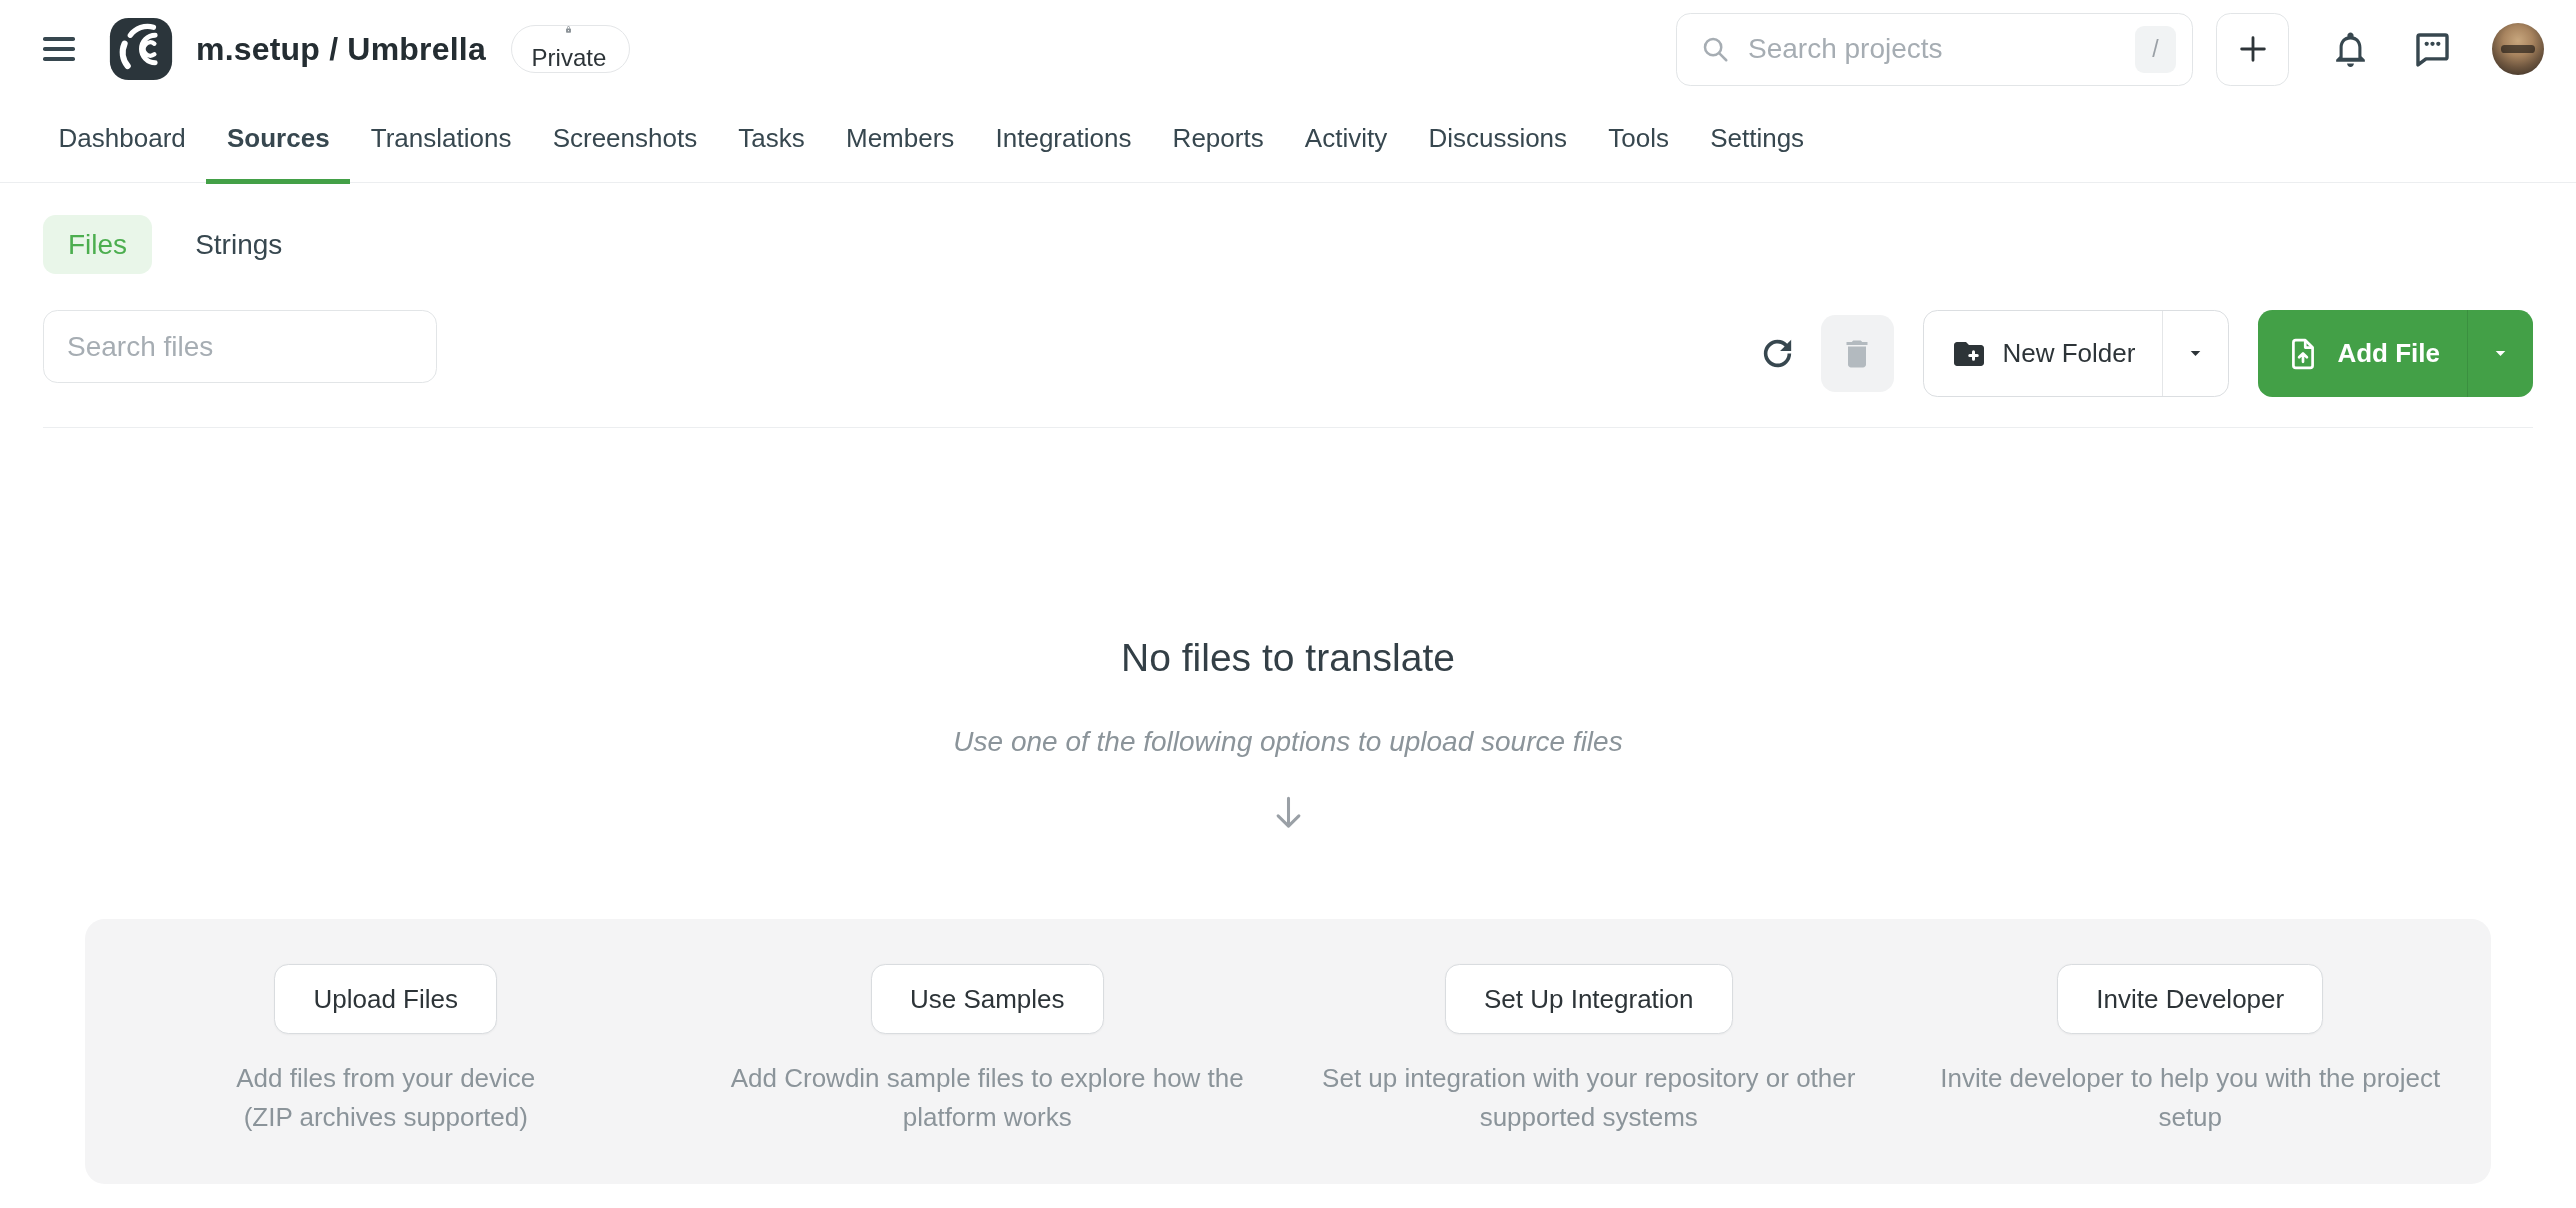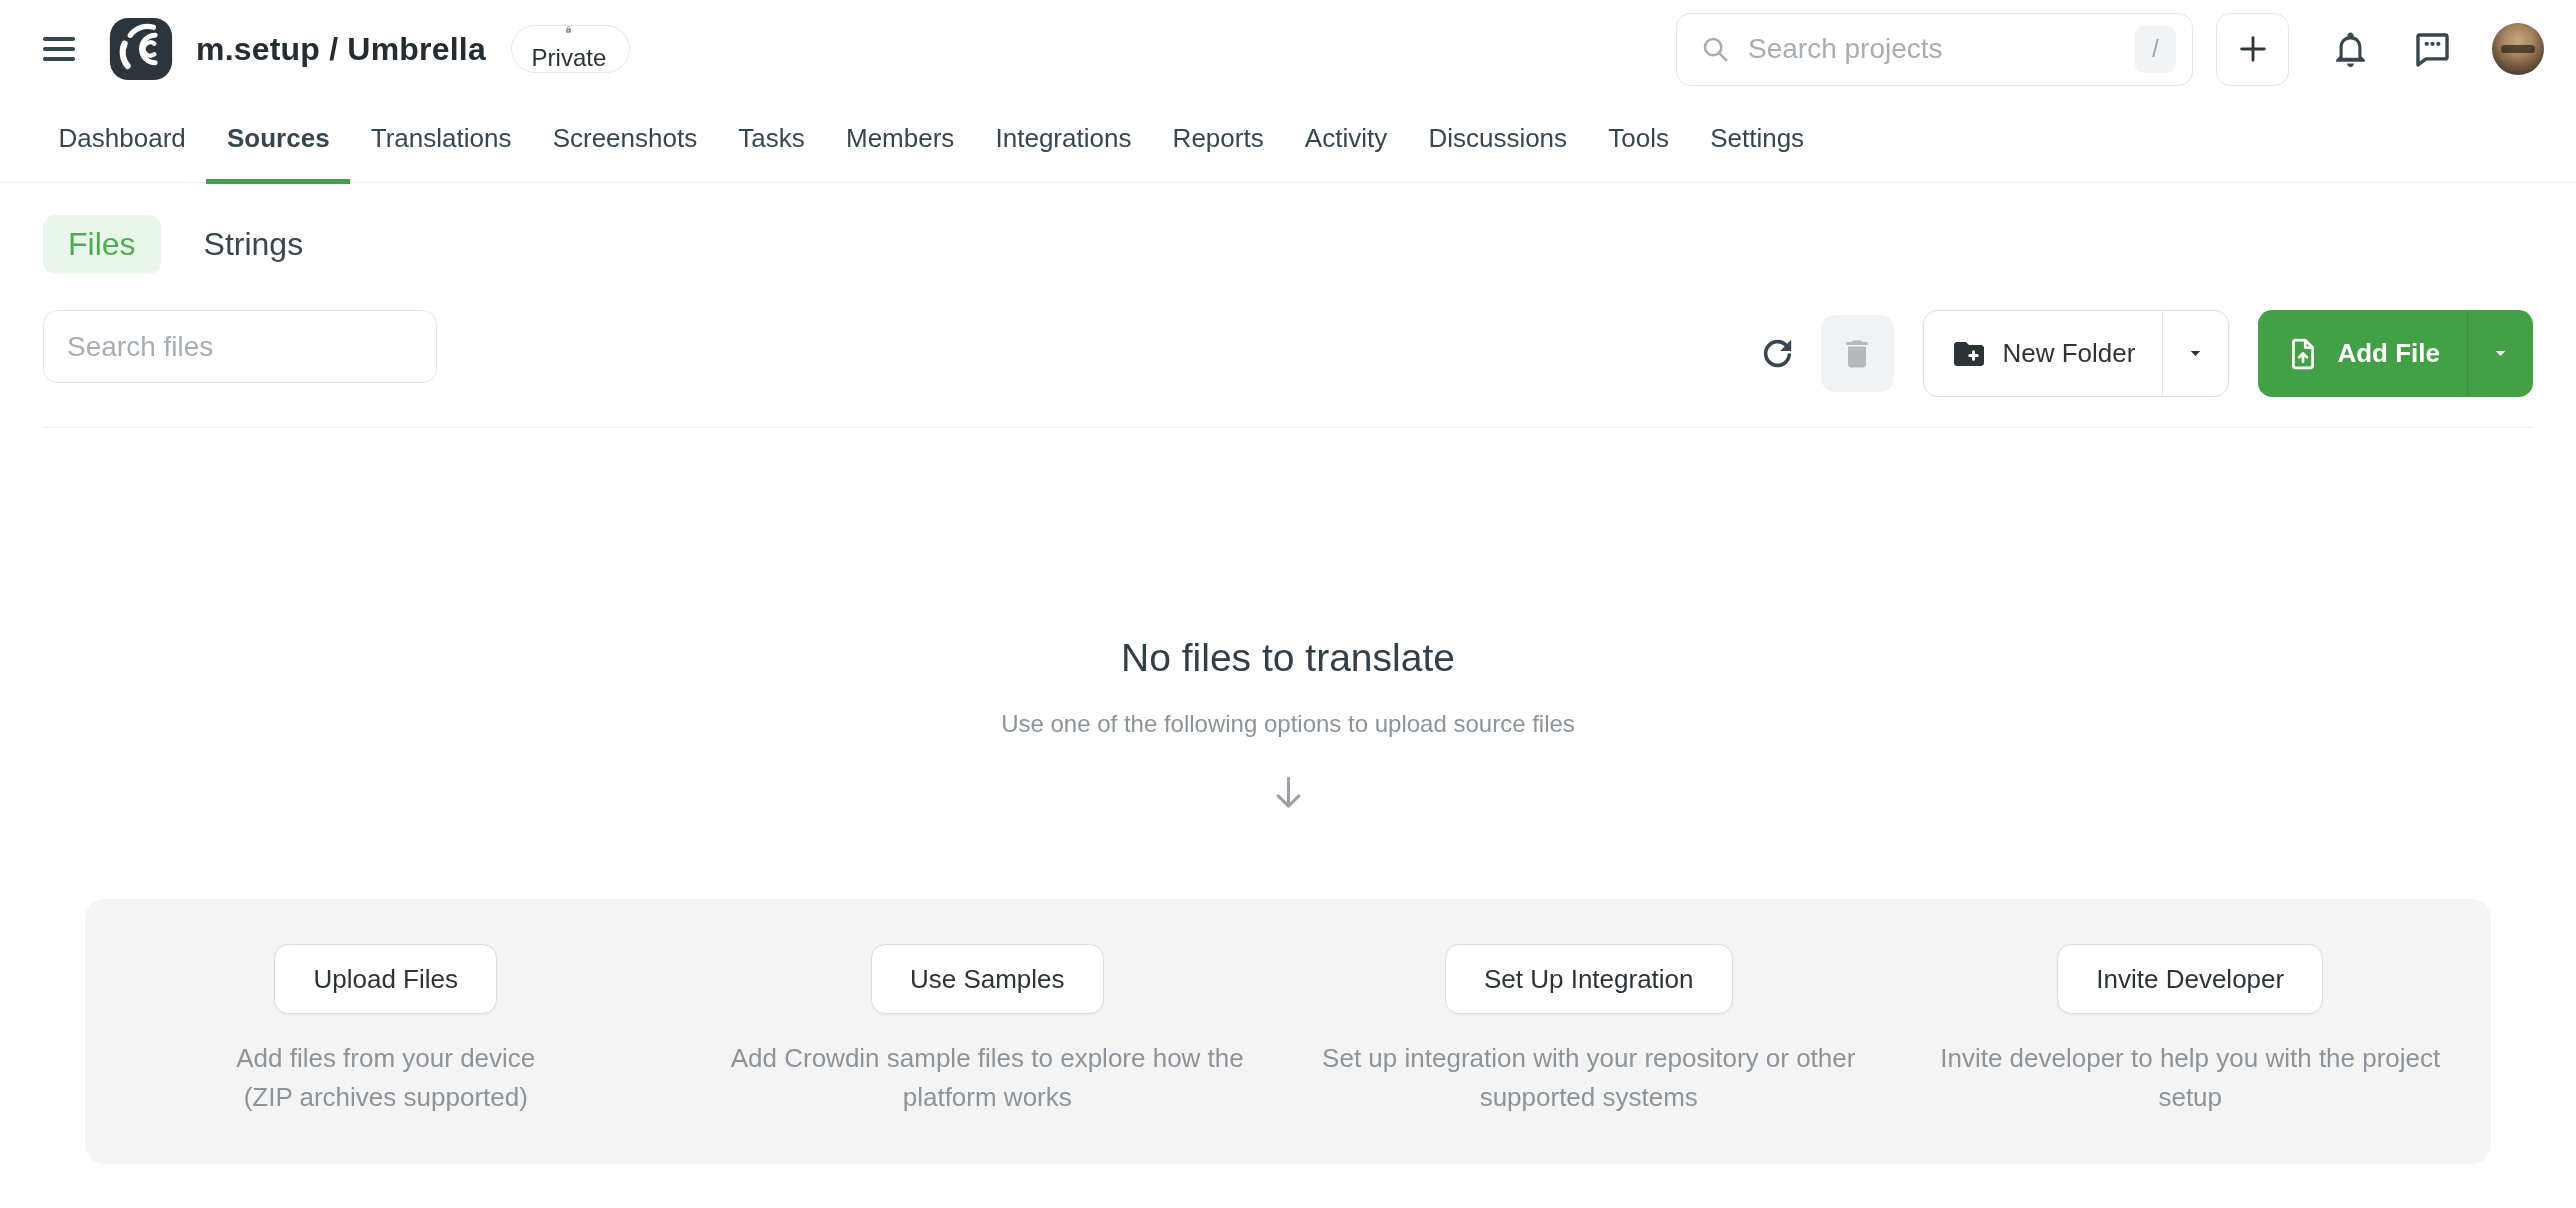--- a/index.html
+++ b/index.html
@@ -41,7 +41,7 @@
   .content { padding:0 43px; }
   .subtabs { display:flex; align-items:center; margin-top:32px; }
   .subtab { height:59px; display:flex; align-items:center; padding:0 25px; border-radius:12.5px;
-    font-size:32px; cursor:pointer; color:#37474f; }
+    font-size:28px; cursor:pointer; color:#37474f; }
   .subtab.active { background:#e9f6e9; color:#4cae4f; }
   .subtab + .subtab { margin-left:18px; }
 

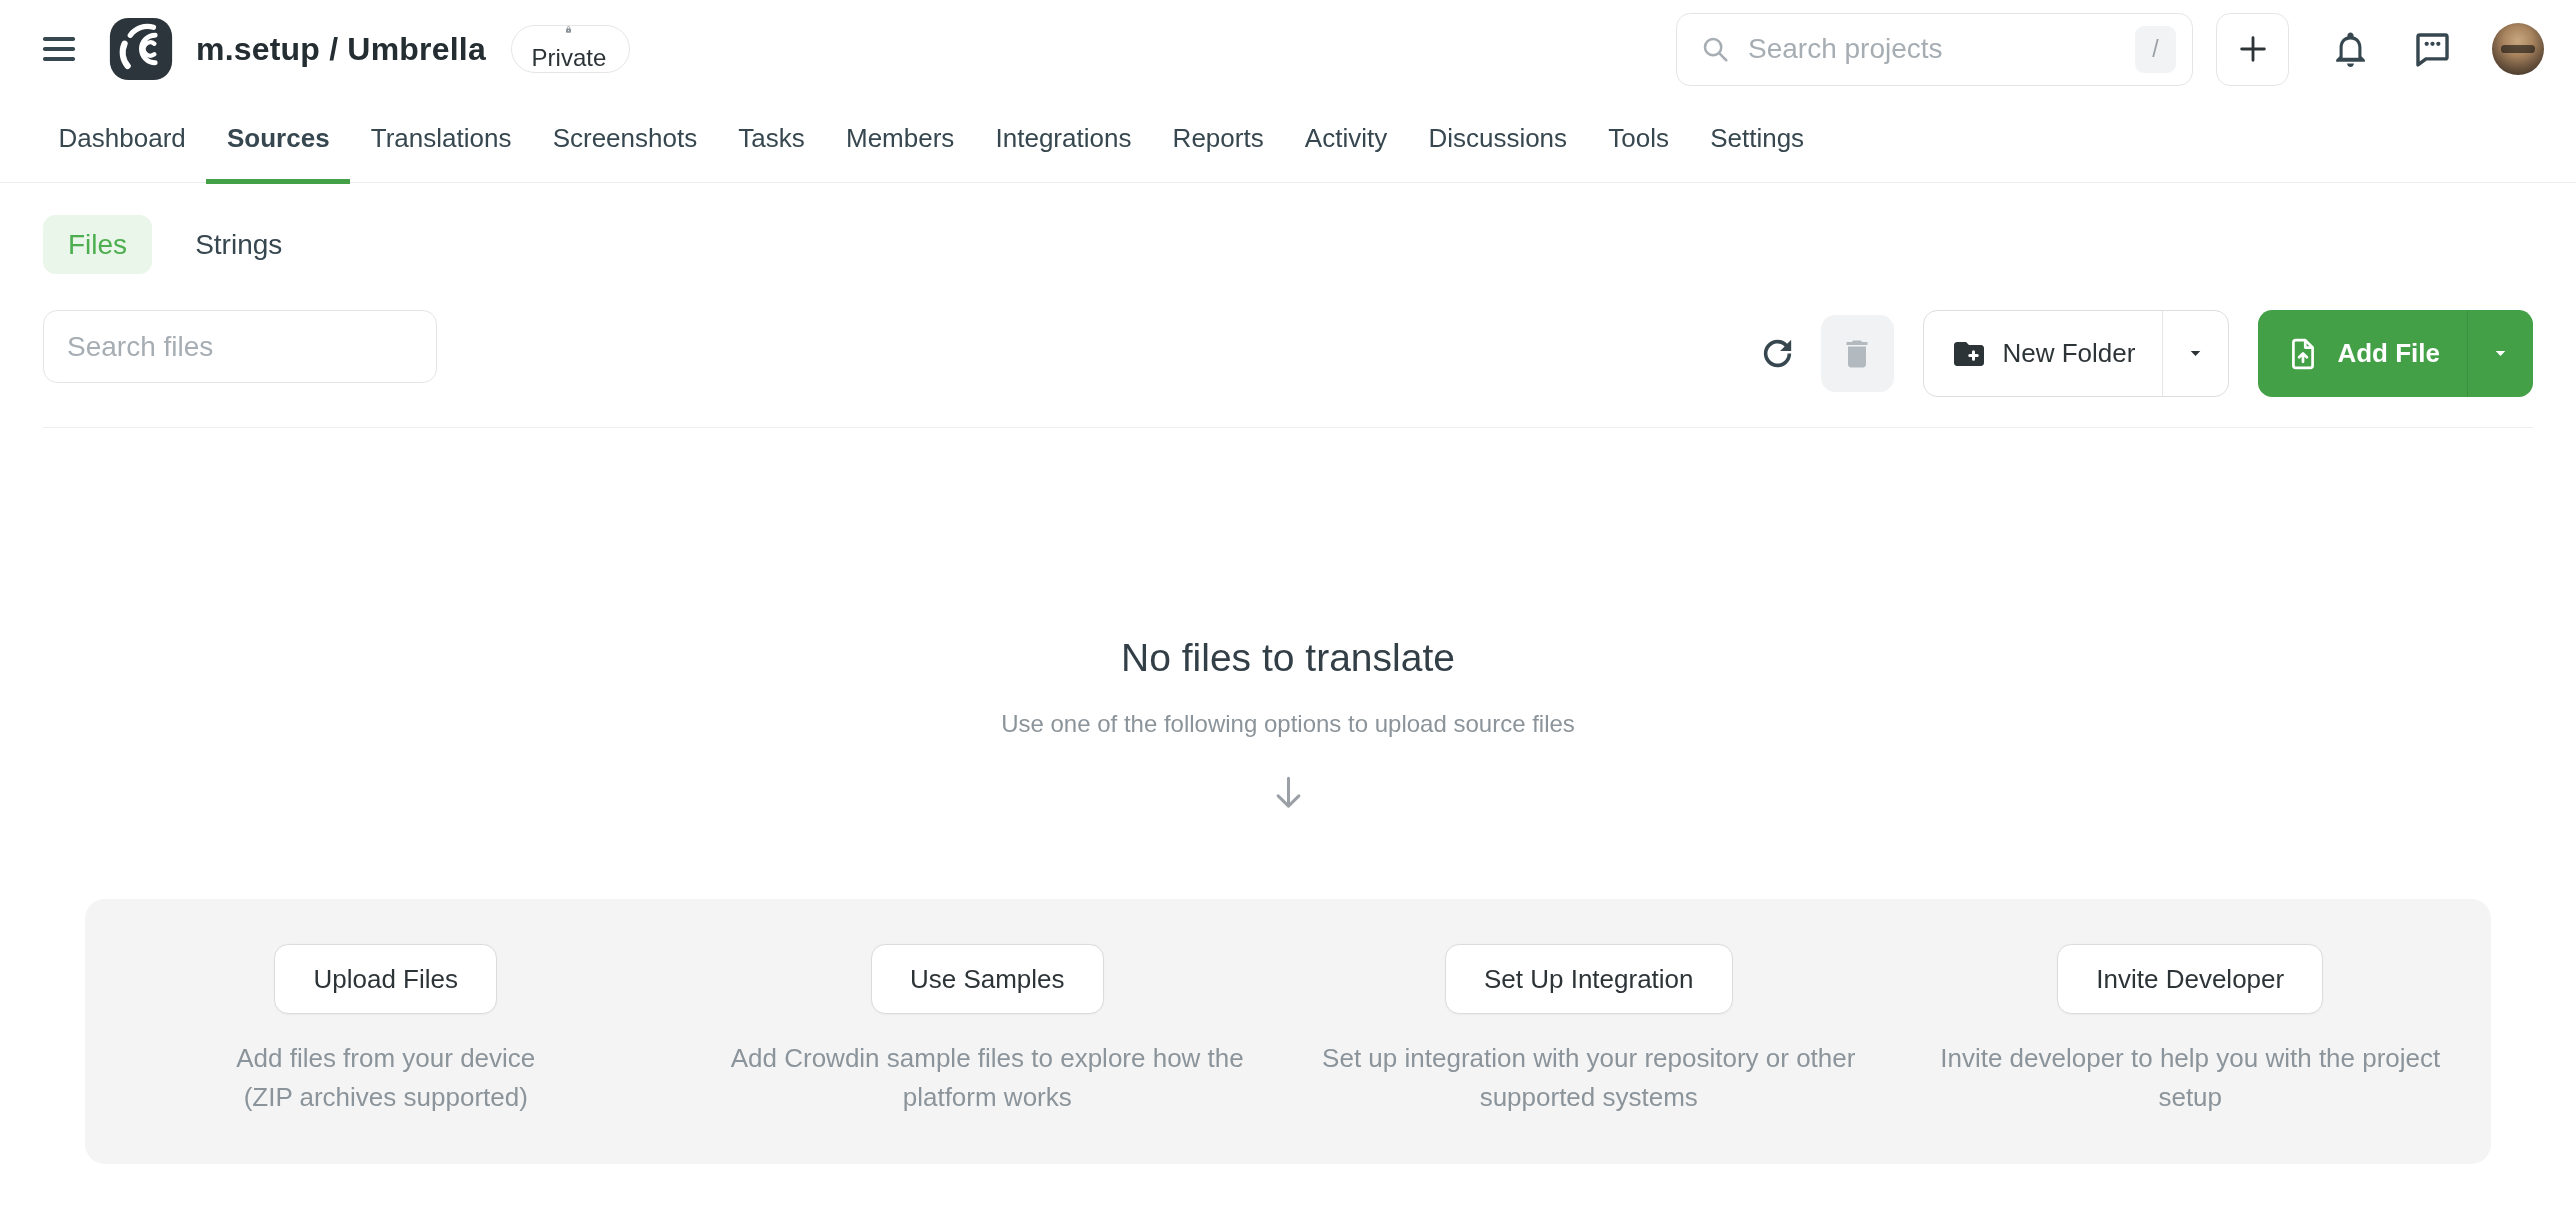--- a/index.html
+++ b/index.html
@@ -70,7 +70,7 @@
   
   .empty { text-align:center; }
   .empty-title { margin-top:208px; font-size:39px; font-weight:500; color:#333f46; }
-  .empty-sub { margin-top:30px; font-size:24px; color:#8b949a; }
+  .empty-sub { margin-top:46px; font-size:28px; color:#8b949a;font-style:italic; }
   .empty-arrow { margin-top:34px; }
 
   

